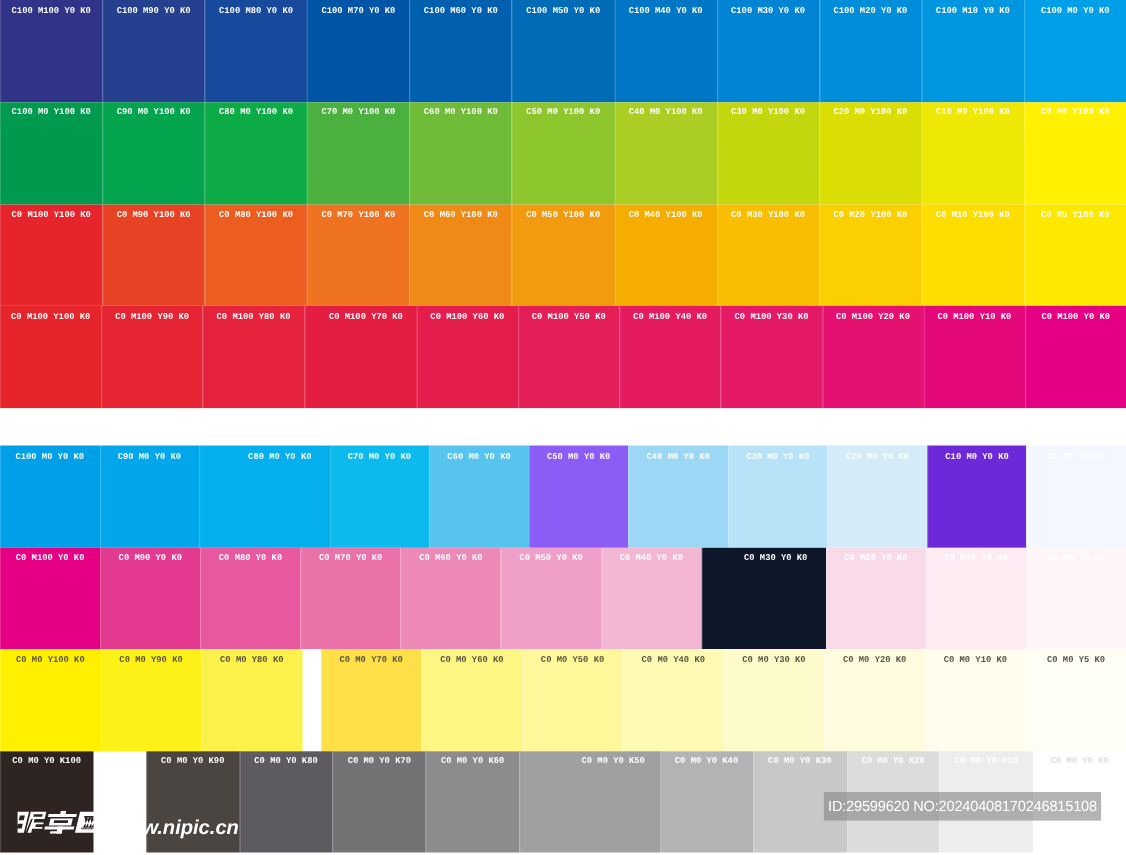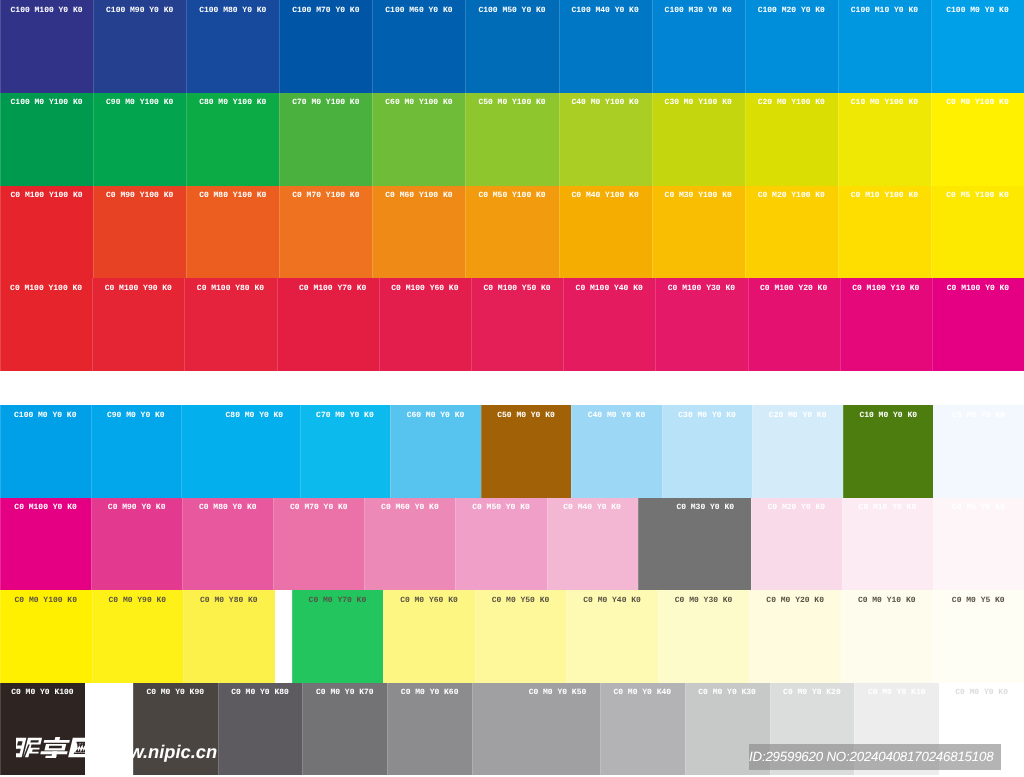--- a/index.html
+++ b/index.html
@@ -207,7 +207,7 @@
         <div class="swatch" style="background-color: rgb(87, 196, 240);">
           <span class="swatch-label">C60 M0 Y0 K0</span>
         </div>
-        <div class="swatch" style="background-color: #a16207;">
+        <div class="swatch" style="background-color: #8b5cf6;">
           <span class="swatch-label">C50 M0 Y0 K0</span>
         </div>
         <div class="swatch" style="background-color: rgb(156, 216, 245);">

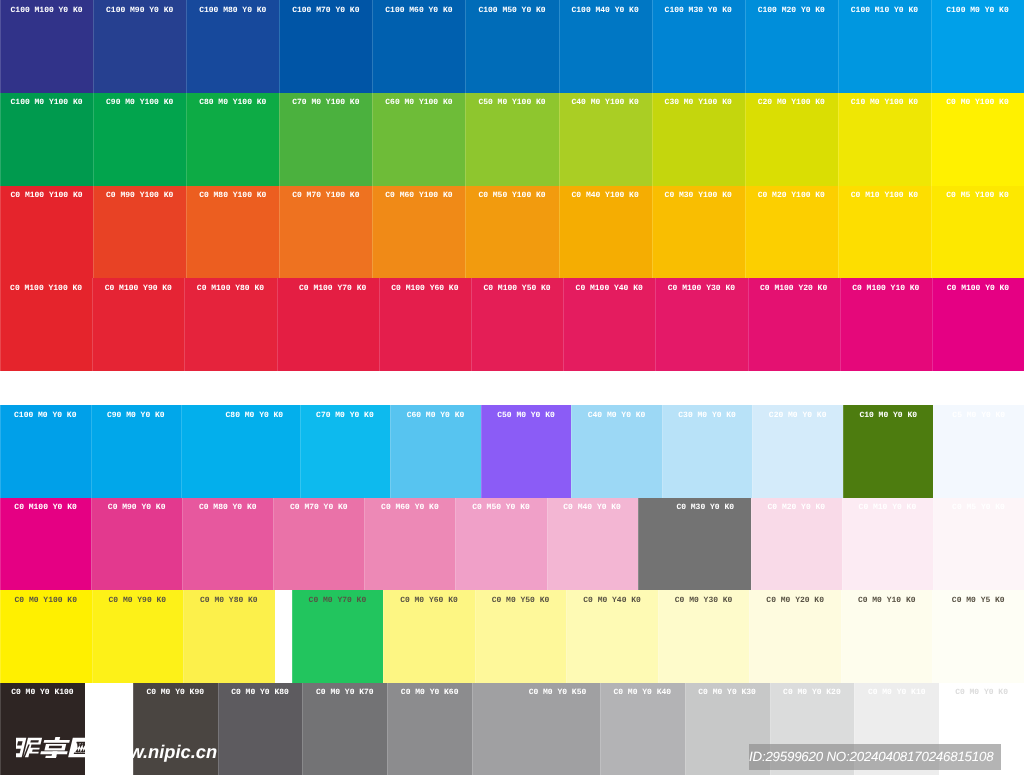--- a/index.html
+++ b/index.html
@@ -219,7 +219,7 @@
         <div class="swatch" style="background-color: rgb(212, 235, 250);">
           <span class="swatch-label">C20 M0 Y0 K0</span>
         </div>
-        <div class="swatch" style="background-color: #4d7c0f;">
+        <div class="swatch" style="background-color: #6d28d9;">
           <span class="swatch-label">C10 M0 Y0 K0</span>
         </div>
         <div class="swatch" style="background-color: rgb(243, 248, 254);">

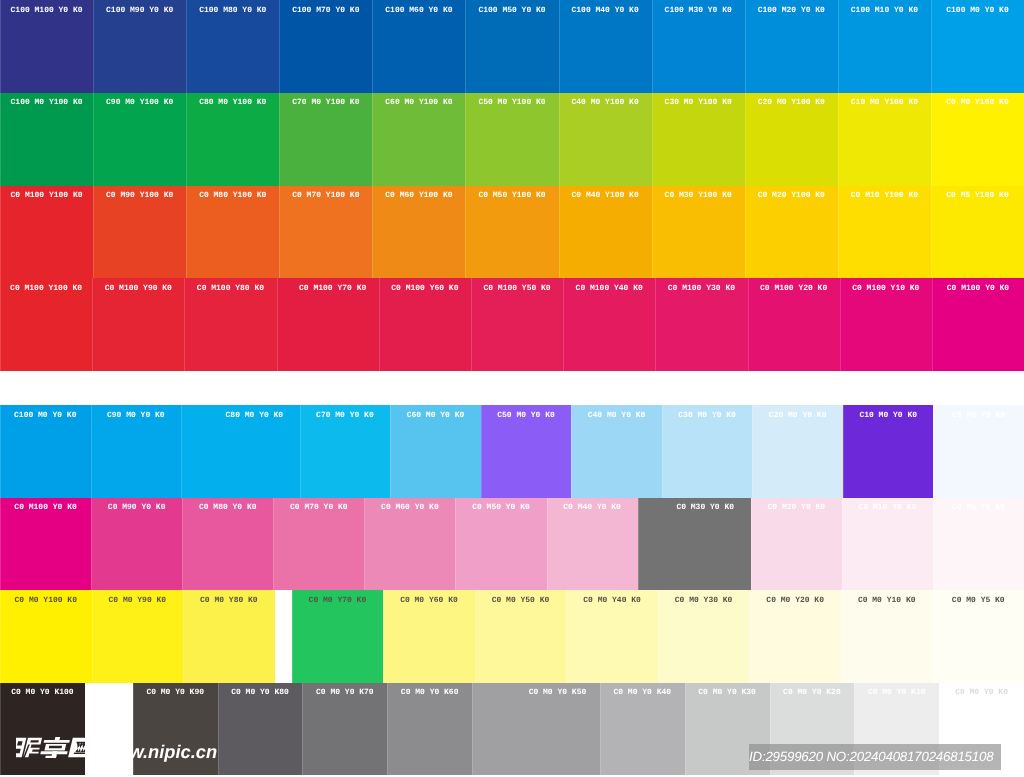--- a/index.html
+++ b/index.html
@@ -248,7 +248,7 @@
         <div class="swatch" style="background-color: rgb(243, 182, 211);">
           <span class="swatch-label">C0 M40 Y0 K0</span>
         </div>
-        <div class="swatch" style="background-color: #737373; padding-left: 22px;">
+        <div class="swatch" style="background-color: #0f172a; padding-left: 22px;">
           <span class="swatch-label">C0 M30 Y0 K0</span>
         </div>
         <div class="swatch" style="background-color: rgb(249, 218, 232);">

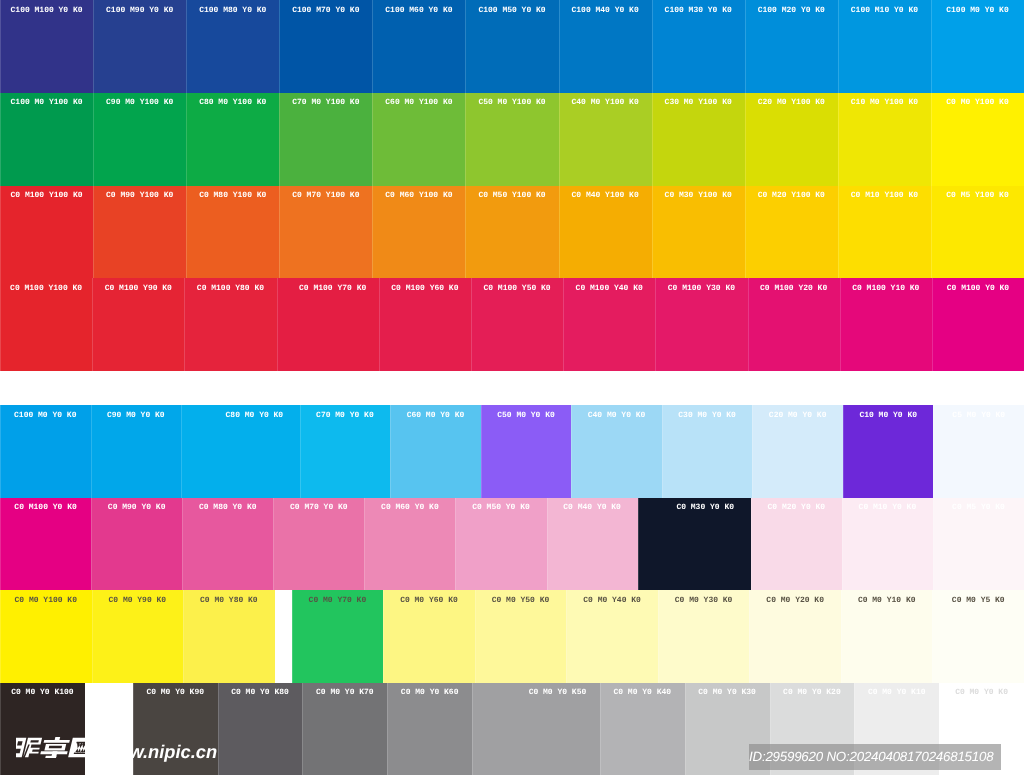--- a/index.html
+++ b/index.html
@@ -271,7 +271,7 @@
         <div class="swatch" style="background-color: rgb(252, 240, 75);">
           <span class="swatch-label">C0 M0 Y80 K0</span>
         </div>
-        <div class="swatch" style="background-color: #22c55e; margin-left: 17px;">
+        <div class="swatch" style="background-color: #fde047; margin-left: 17px;">
           <span class="swatch-label">C0 M0 Y70 K0</span>
         </div>
         <div class="swatch" style="background-color: rgb(253, 246, 131);">

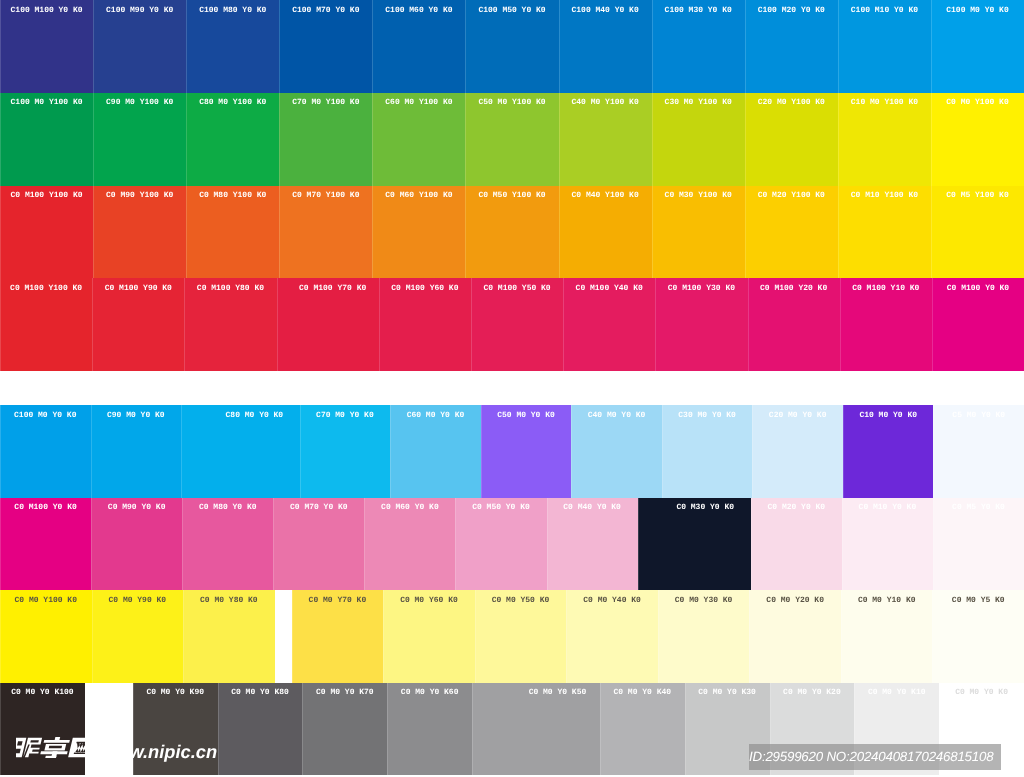--- a/index.html
+++ b/index.html
@@ -37,9 +37,9 @@
            font-weight:bold;font-style:italic;font-size:18.3px;line-height:28px;
            margin-left:6px;letter-spacing:0px;}
   
-  #id-badge{position:absolute;left:749px;top:744px;width:252px;height:26px;
+  #id-badge{position:absolute;left:749px;top:720px;width:252px;height:26px;
             background:rgba(138,138,138,0.64);
-            display:flex;align-items:center;justify-content:flex-start;font-style:italic;}
+            display:flex;align-items:center;justify-content:center;}
   #id-badge-text{color:#fff;font-family:"Liberation Sans","DejaVu Sans",sans-serif;
                  font-size:13.3px;line-height:14px;white-space:nowrap;
                  letter-spacing:-0.2px;}

